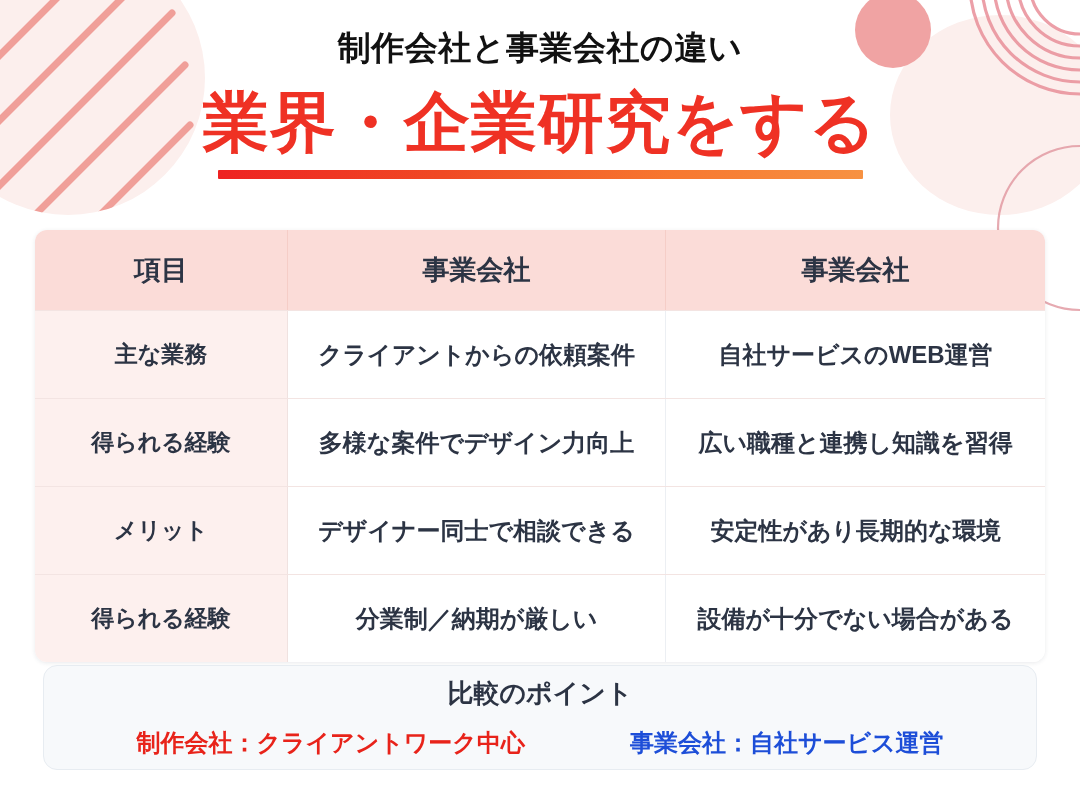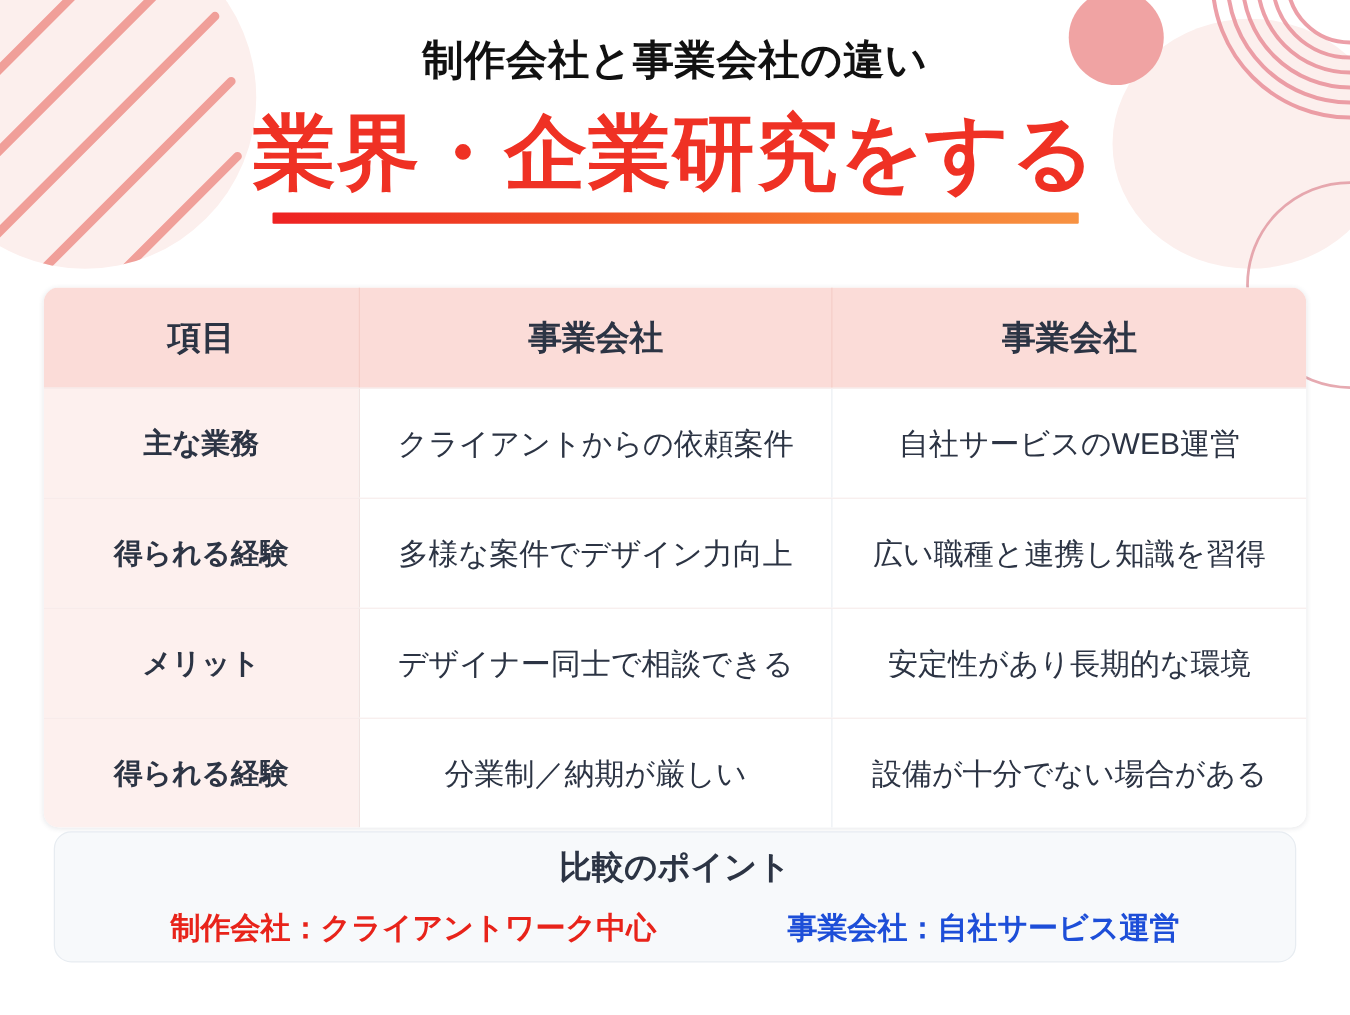--- a/index.html
+++ b/index.html
@@ -118,7 +118,7 @@
   .trow.body .c2 {
     background: #ffffff;
     font-size: 24px;
-    font-weight: normal;
+    font-weight: bold;
   }
 
   

